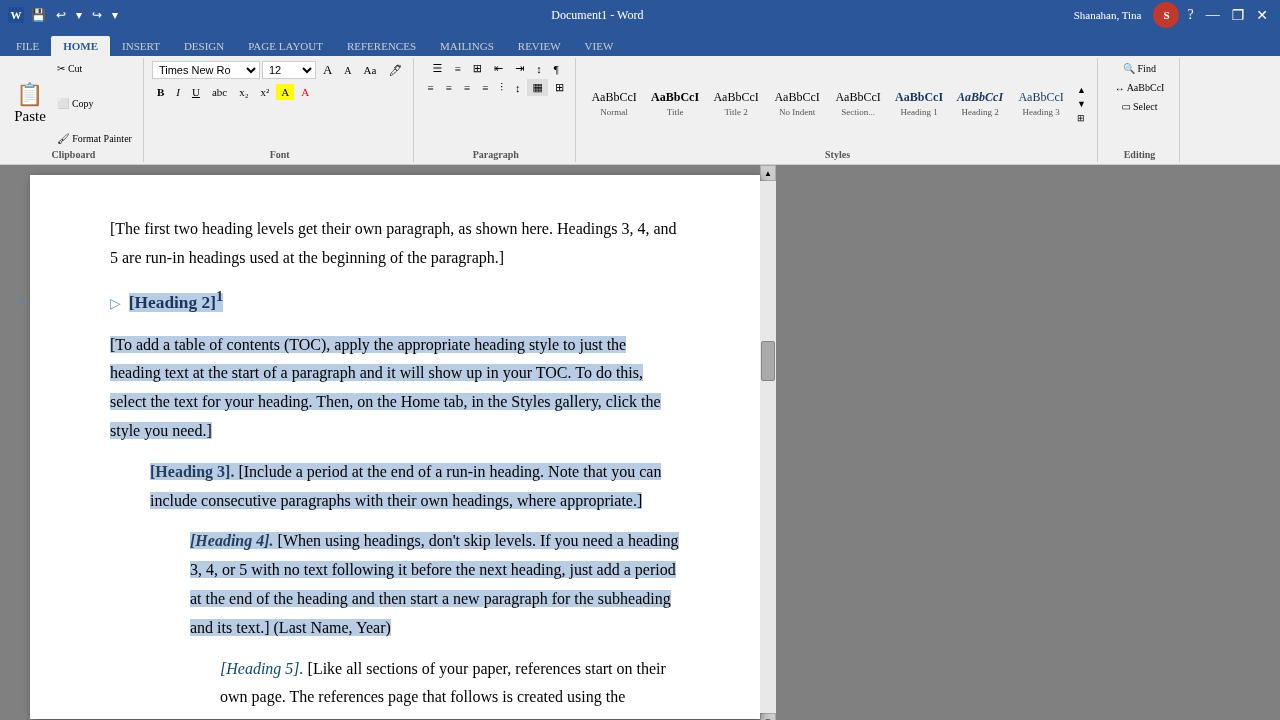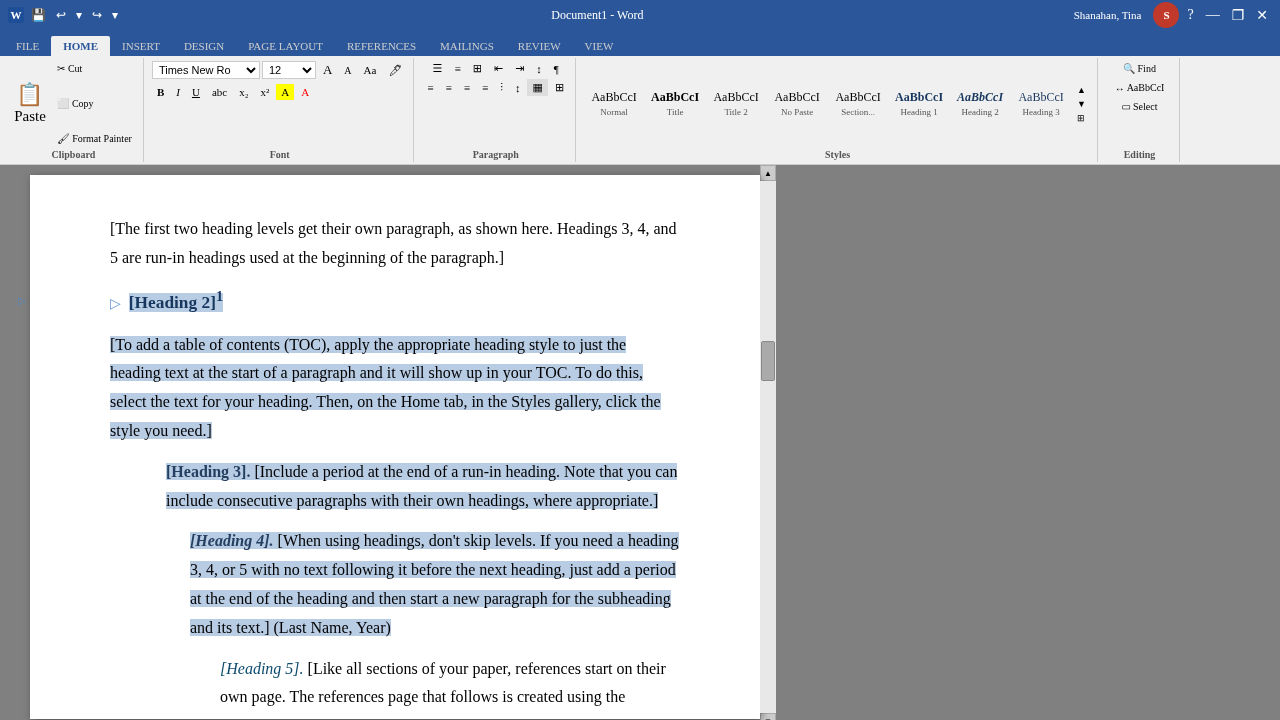--- a/index.html
+++ b/index.html
@@ -351,7 +351,7 @@
       </div>
       <div class="style-item">
         <div class="style-preview" style="font-size:12px;">AaBbCcI</div>
-        <div class="style-label">No Paste</div>
+        <div class="style-label">No Indent</div>
       </div>
       <div class="style-item">
         <div class="style-preview" style="font-size:12px;">AaBbCcI</div>

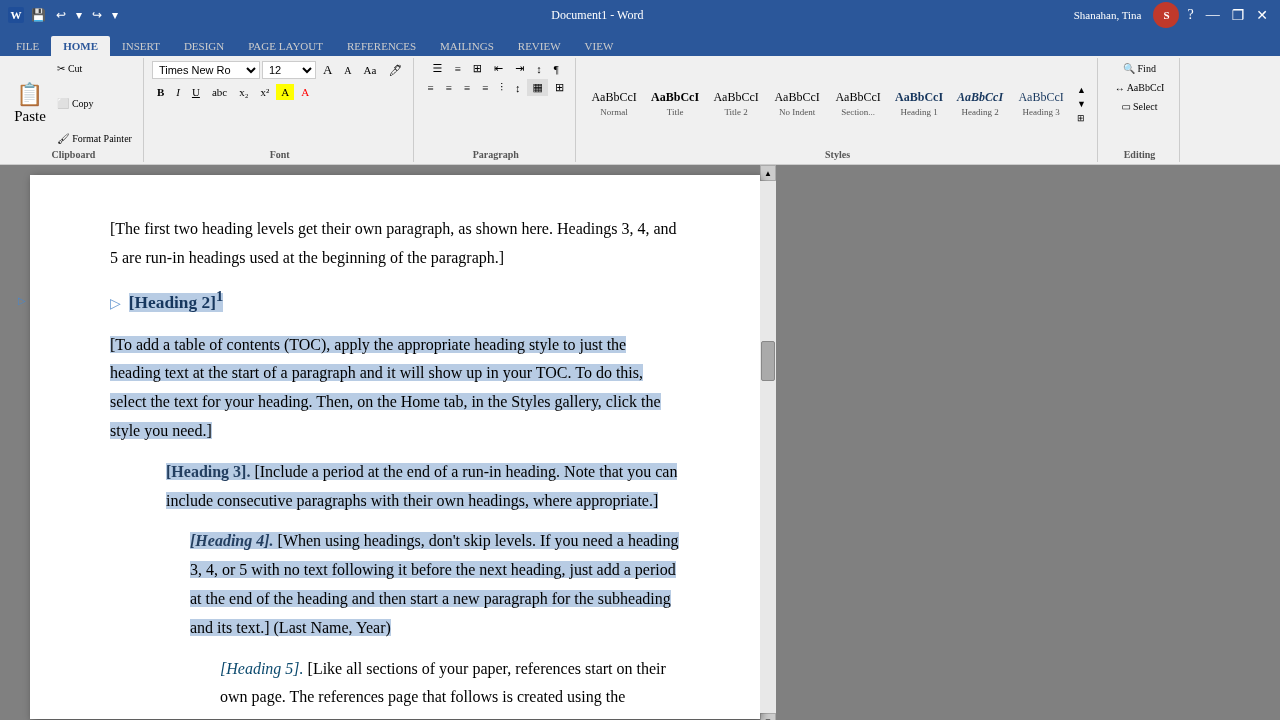--- a/index.html
+++ b/index.html
@@ -408,7 +408,7 @@
       <span class="selected-text">[To add a table of contents (TOC), apply the appropriate heading style to just the heading text at the start of a paragraph and it will show up in your TOC.  To do this, select the text for your heading.  Then, on the Home tab, in the Styles gallery, click the style you need.]</span>
     </p>
 
-    <p class="doc-para" style="margin-left: 56px;">
+    <p class="doc-para" style="margin-left: 40px;">
       <span class="heading3 selected-text">[Heading 3].</span><span class="selected-text"> [Include a period at the end of a run-in heading.  Note that you can include consecutive paragraphs with their own headings, where appropriate.]</span>
     </p>
 

